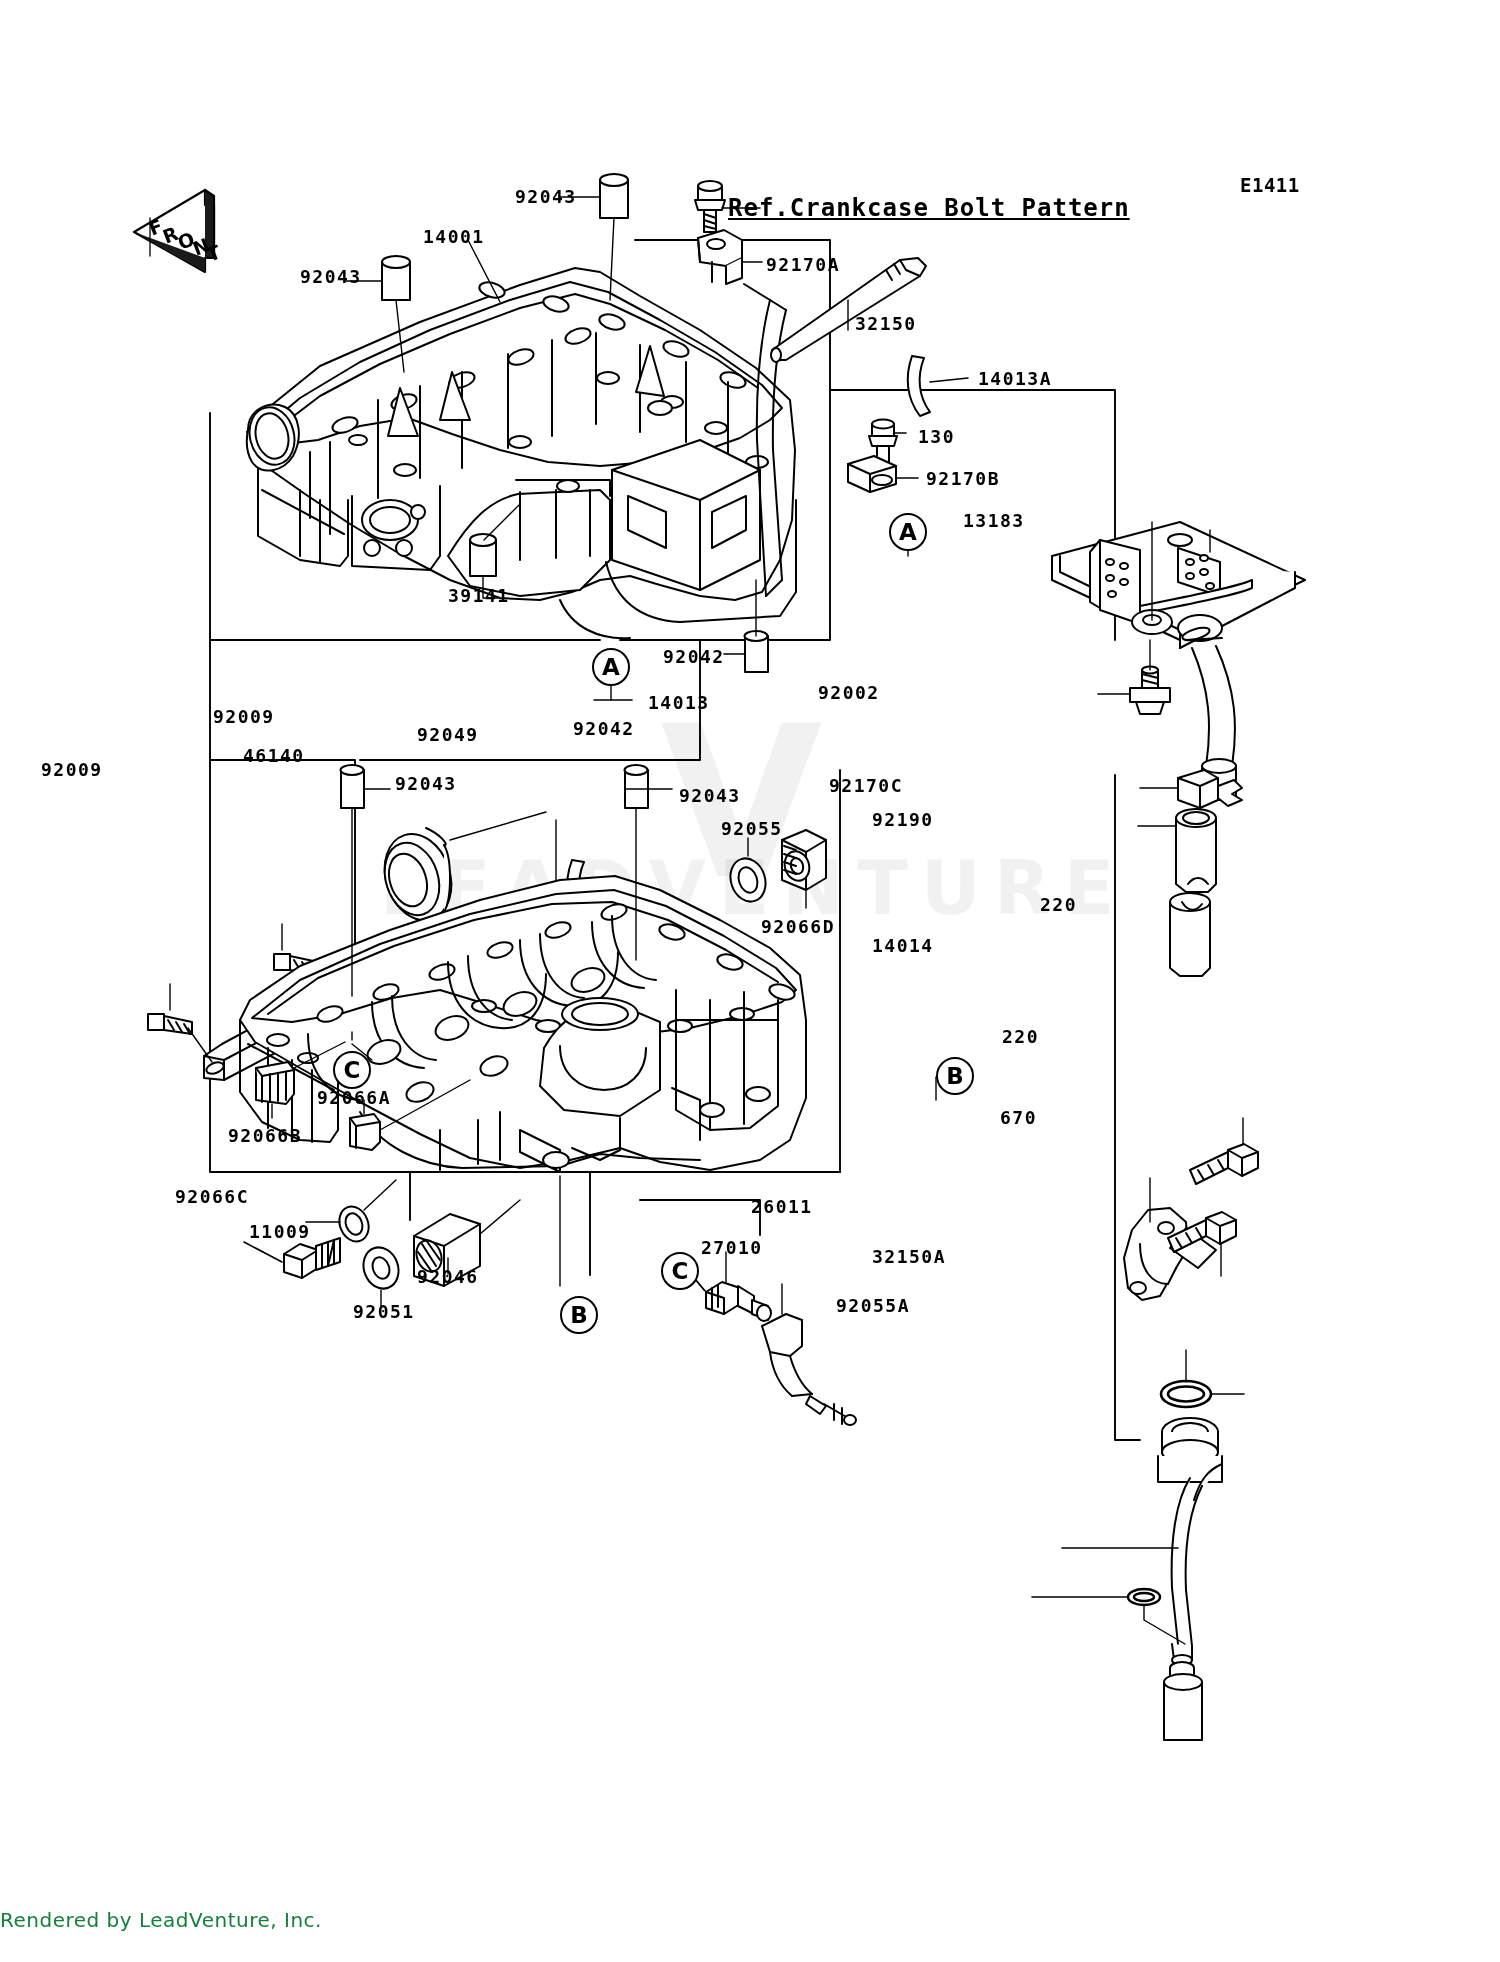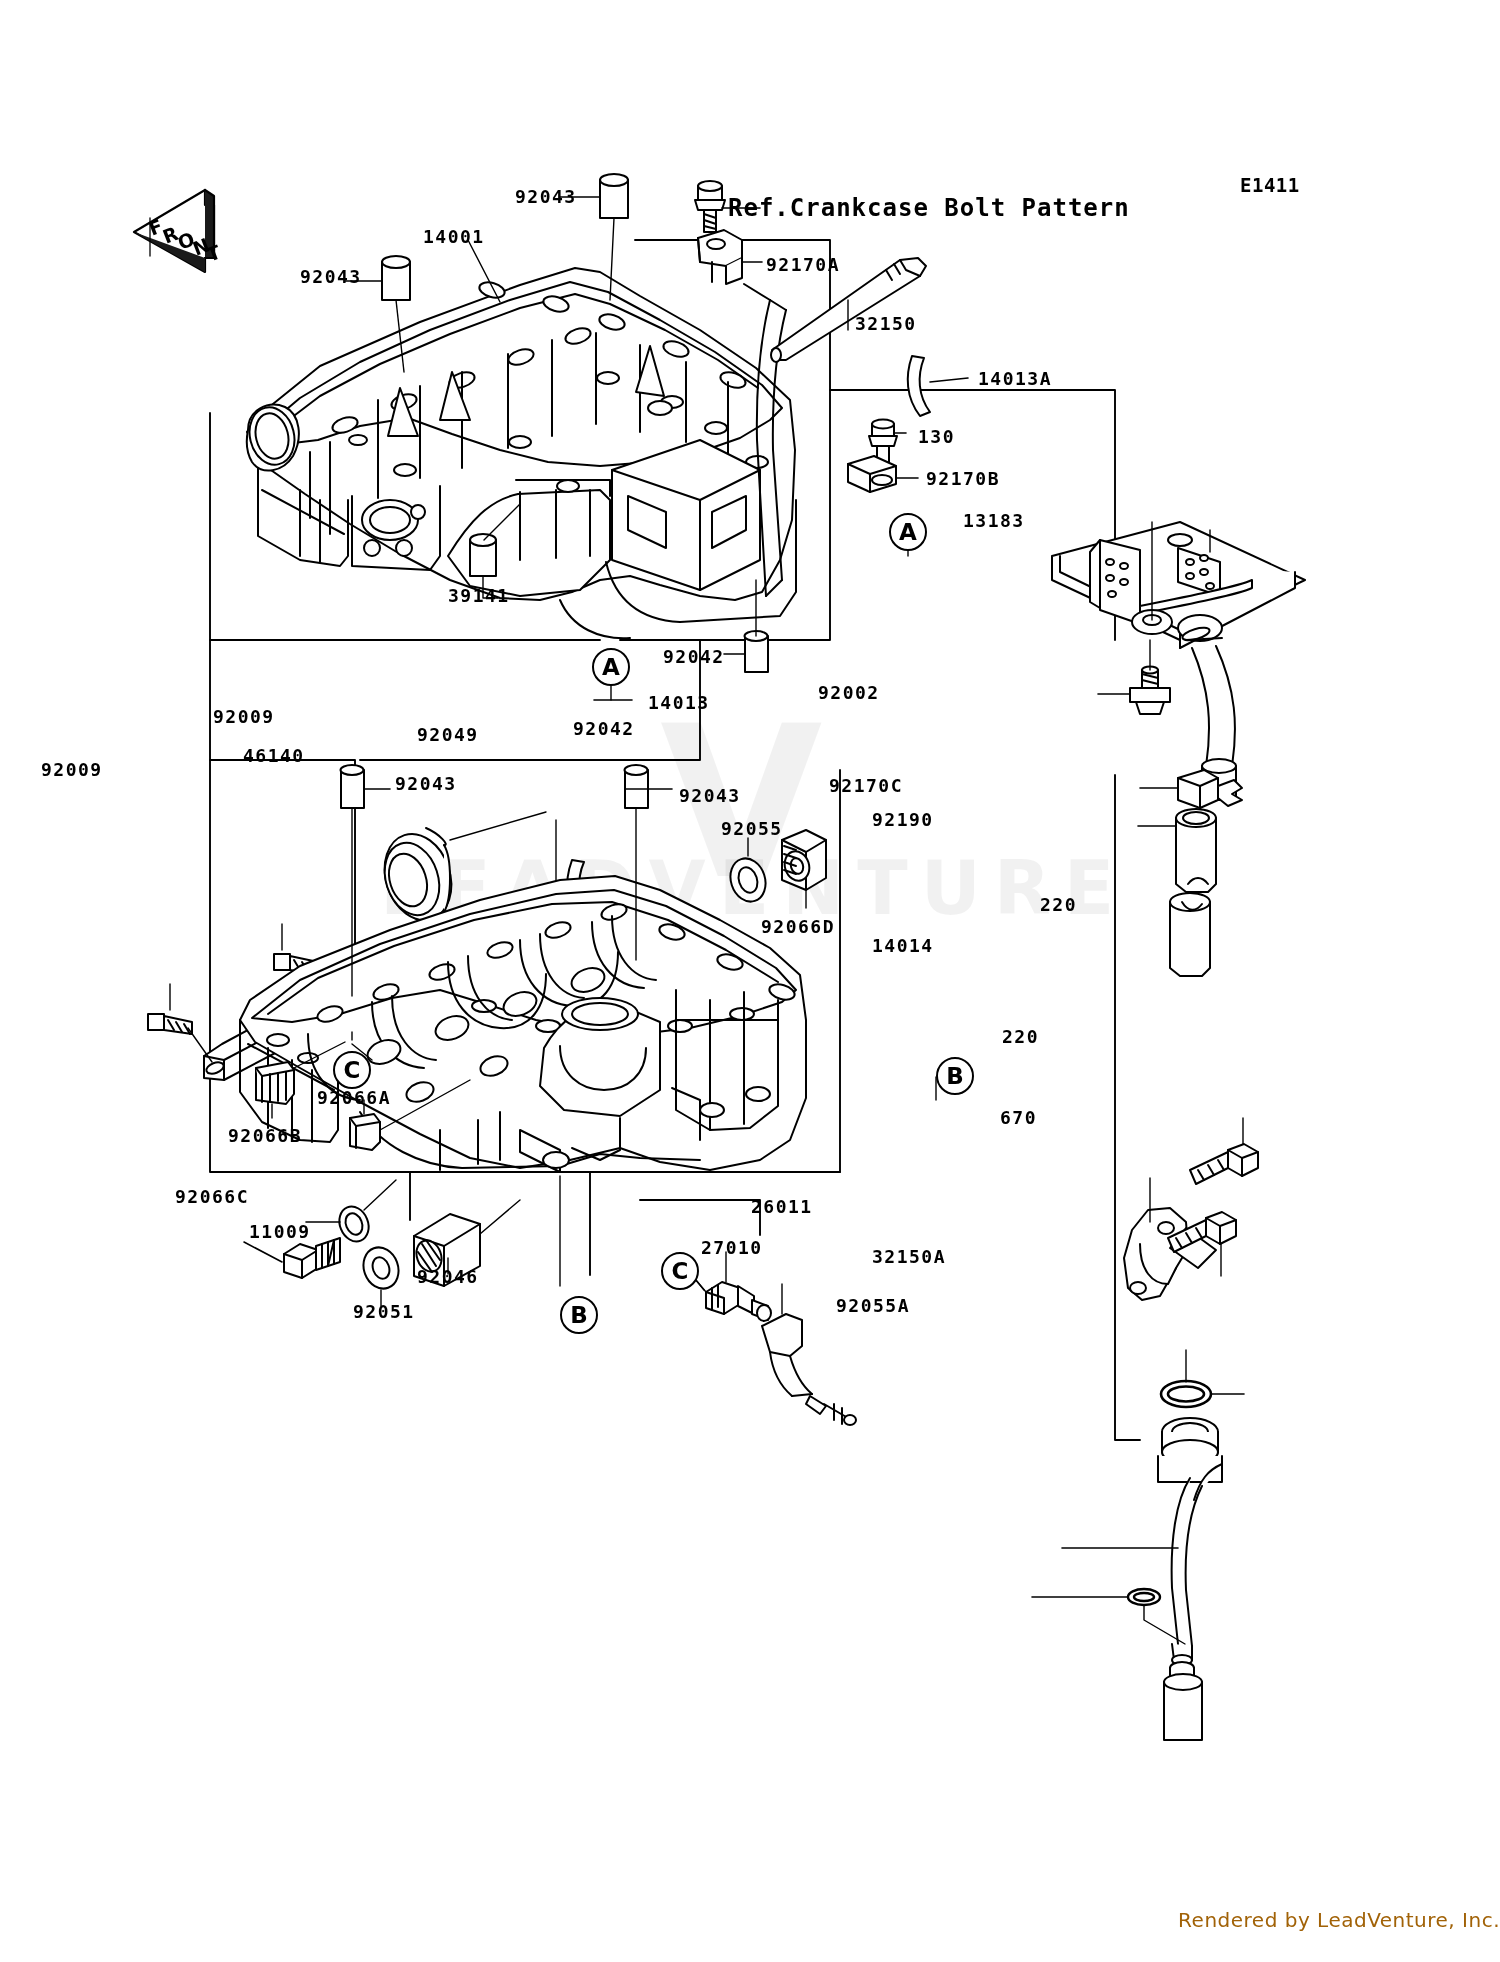--- a/index.html
+++ b/index.html
@@ -41,6 +41,7 @@
   .lbl.ref {
     font-size: 24px;
     letter-spacing: 1px;
+    text-decoration: underline;
   }
   .footer {
     position: absolute;

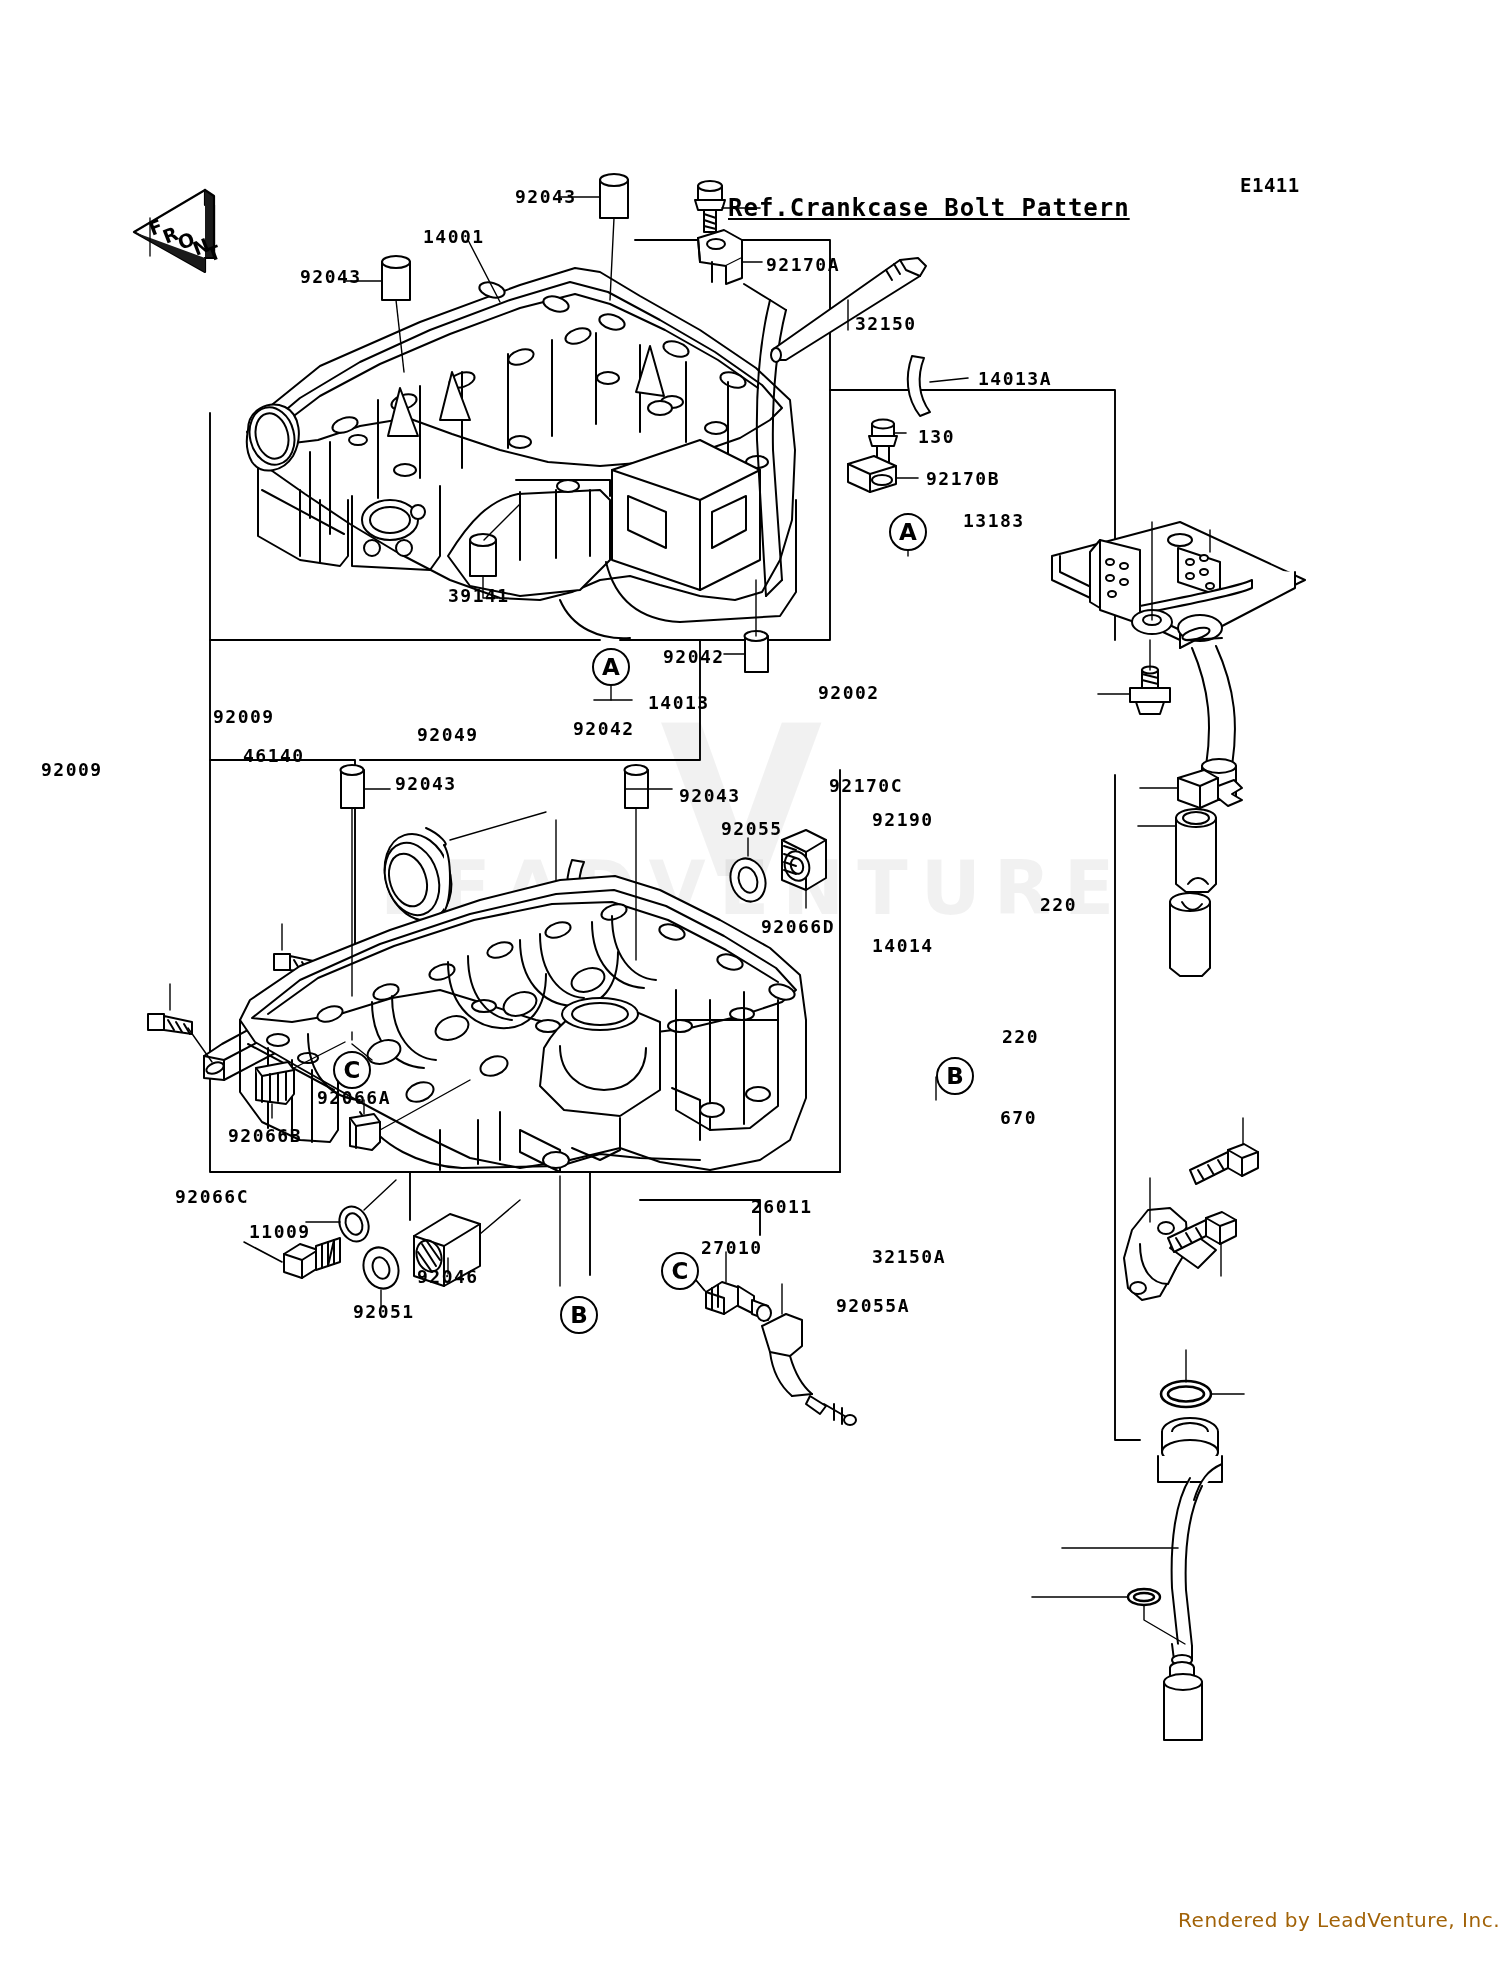--- a/index.html
+++ b/index.html
@@ -48,10 +48,10 @@
     left: 0;
     top: 1908px;
     width: 1500px;
-    text-align: right;
+    text-align: left;
     font-family: "DejaVu Sans", "Liberation Sans", sans-serif;
     font-size: 20px;
-    color: #a16207;
+    color: #15803d;
     letter-spacing: 0.5px;
   }
   .watermark {

